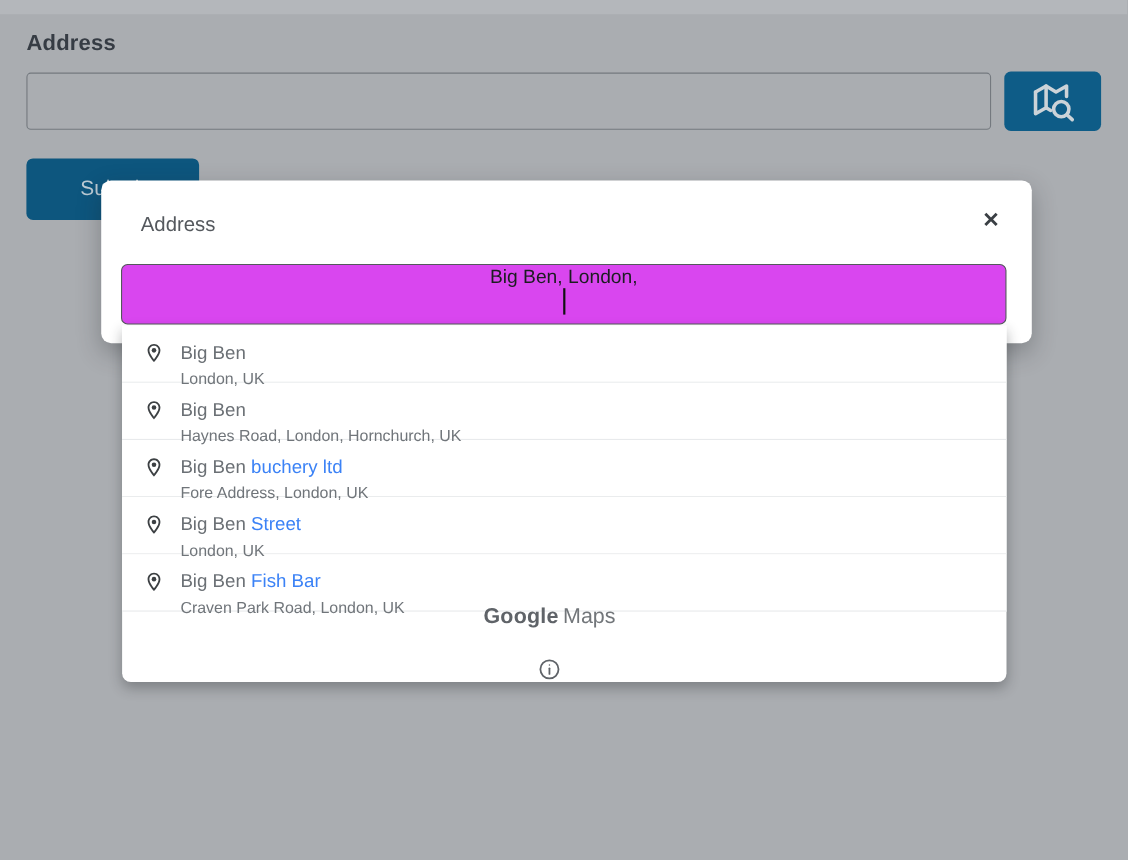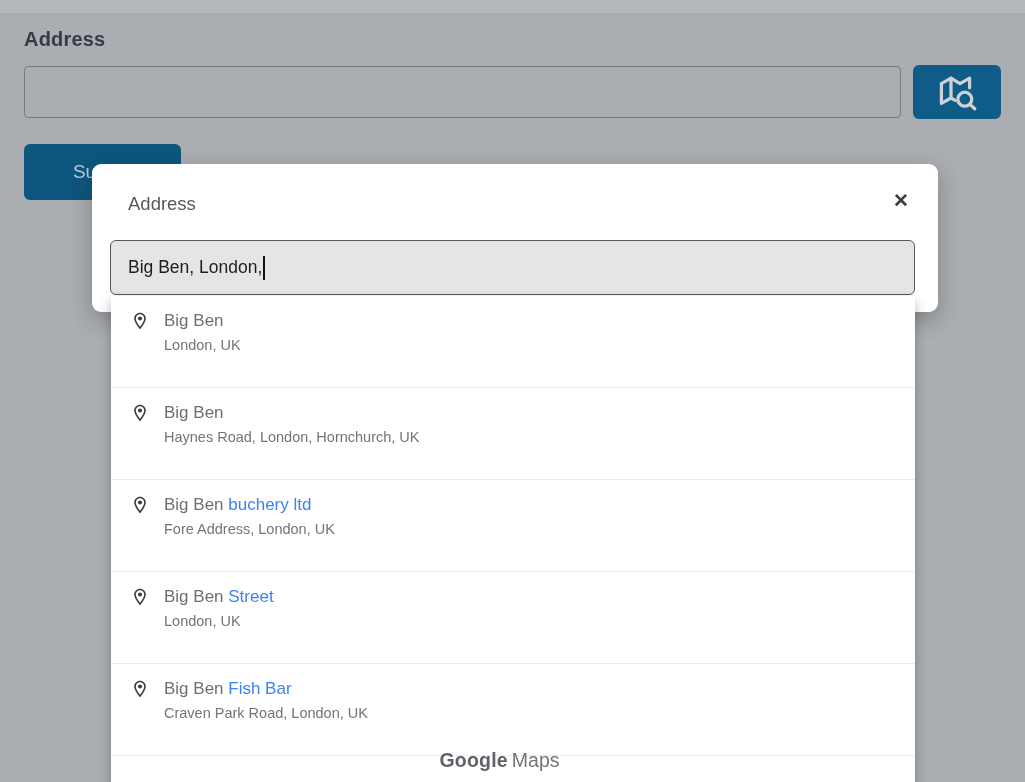--- a/index.html
+++ b/index.html
@@ -57,9 +57,9 @@
   }
   .modal-input {
     position: absolute; left: 18px; top: 76px; width: 805px; height: 55px;
-    background: #e5e5e5; border: 1.6px solid #54585c; border-radius: 6px;
-    display: flex; align-items: center; padding: 12px 17px;
-    font-size: 17.5px; color: #1b1d20; cursor: text;
+    background: #d946ef; border: 1.6px solid #54585c; border-radius: 6px;
+    display: flex; align-items: center; padding: 0 17px;
+    font-size: 17.5px; color: #1b1d20; cursor: text; flex-direction: column;
   }
   .caret {
     display: inline-block; width: 1.6px; height: 24px; background: #111;

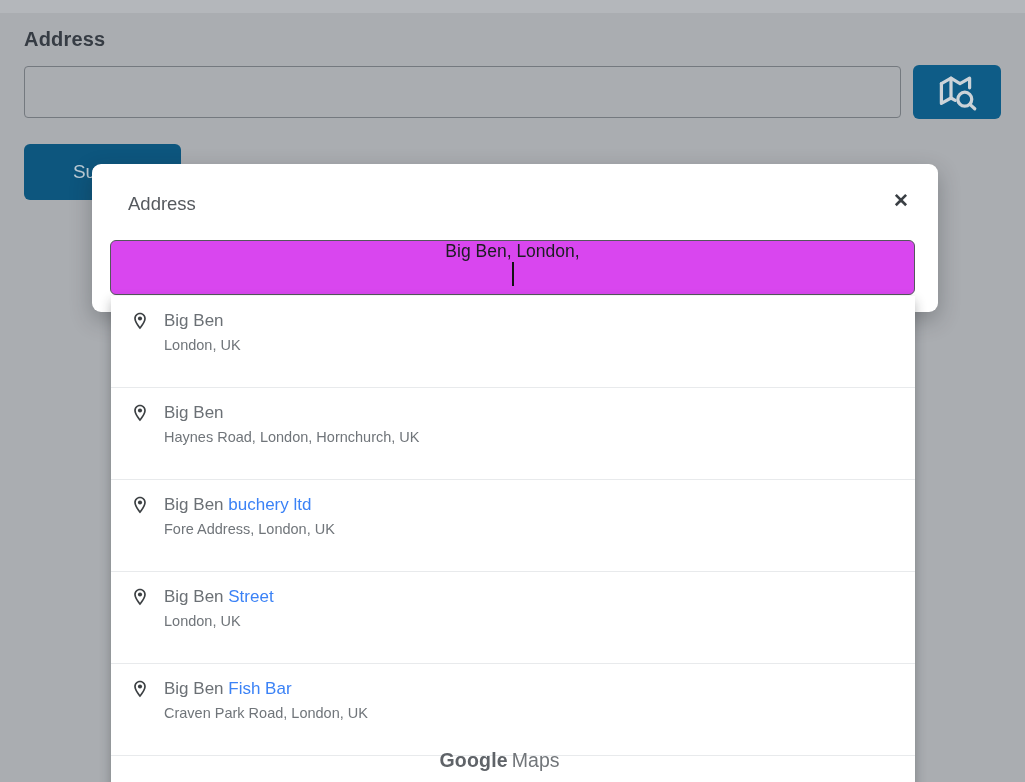--- a/index.html
+++ b/index.html
@@ -75,7 +75,7 @@
   }
   .sg-item {
     display: flex; align-items: flex-start;
-    height: 92px; padding: 12px 24px 0 19px;
+    height: 52px; padding: 12px 24px 0 19px;
     border-bottom: 1px solid #e8eaec;
     cursor: pointer; background: #fff;
   }

